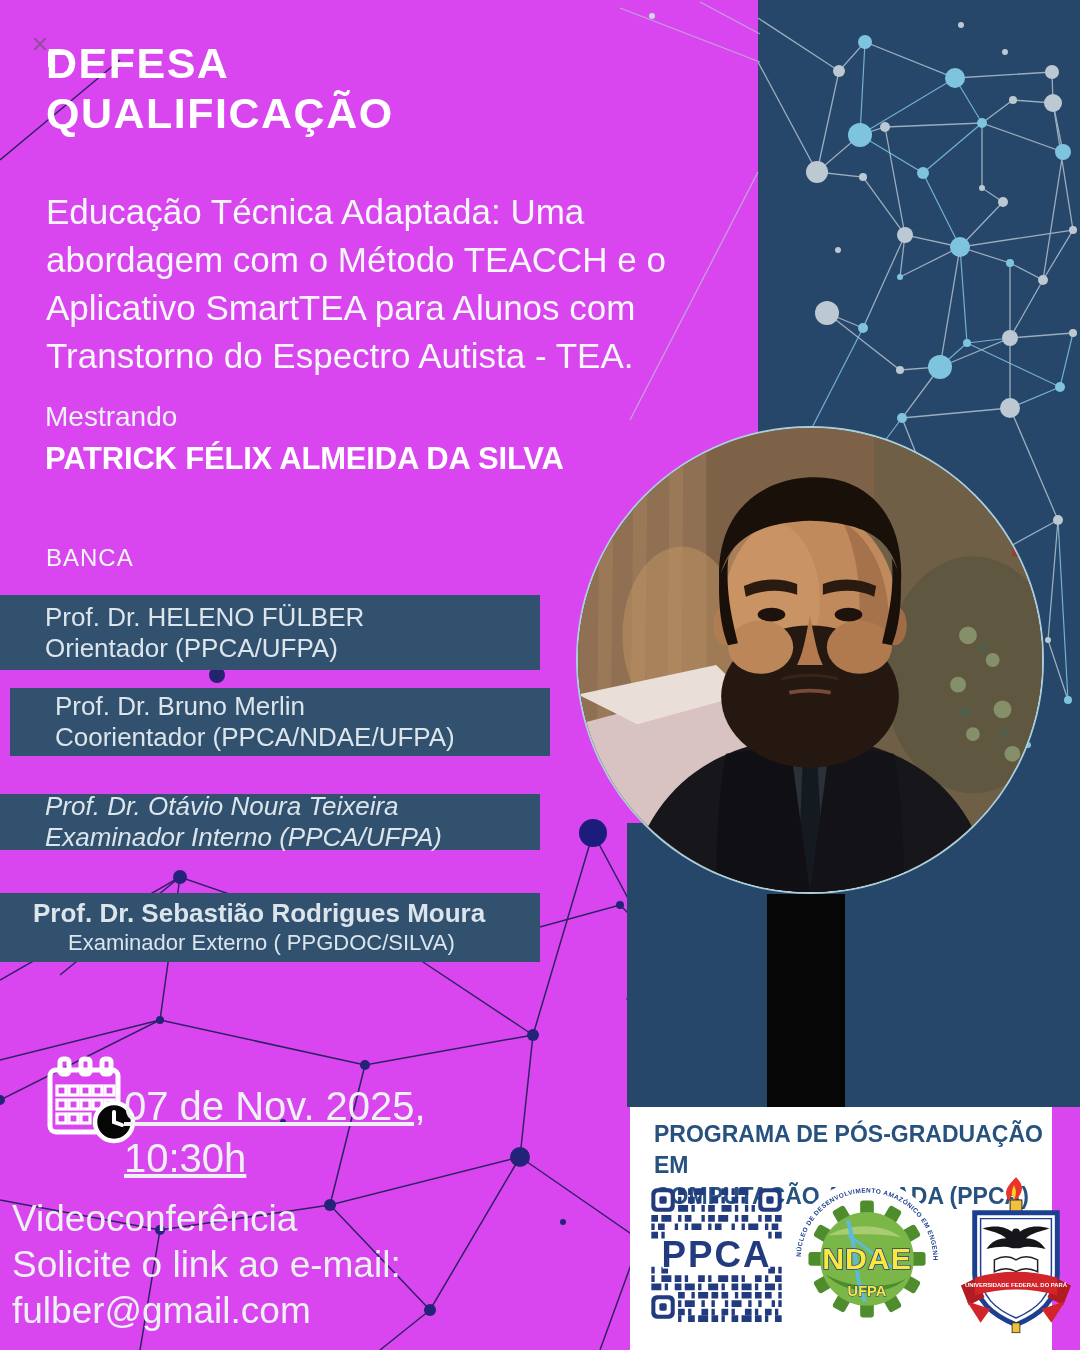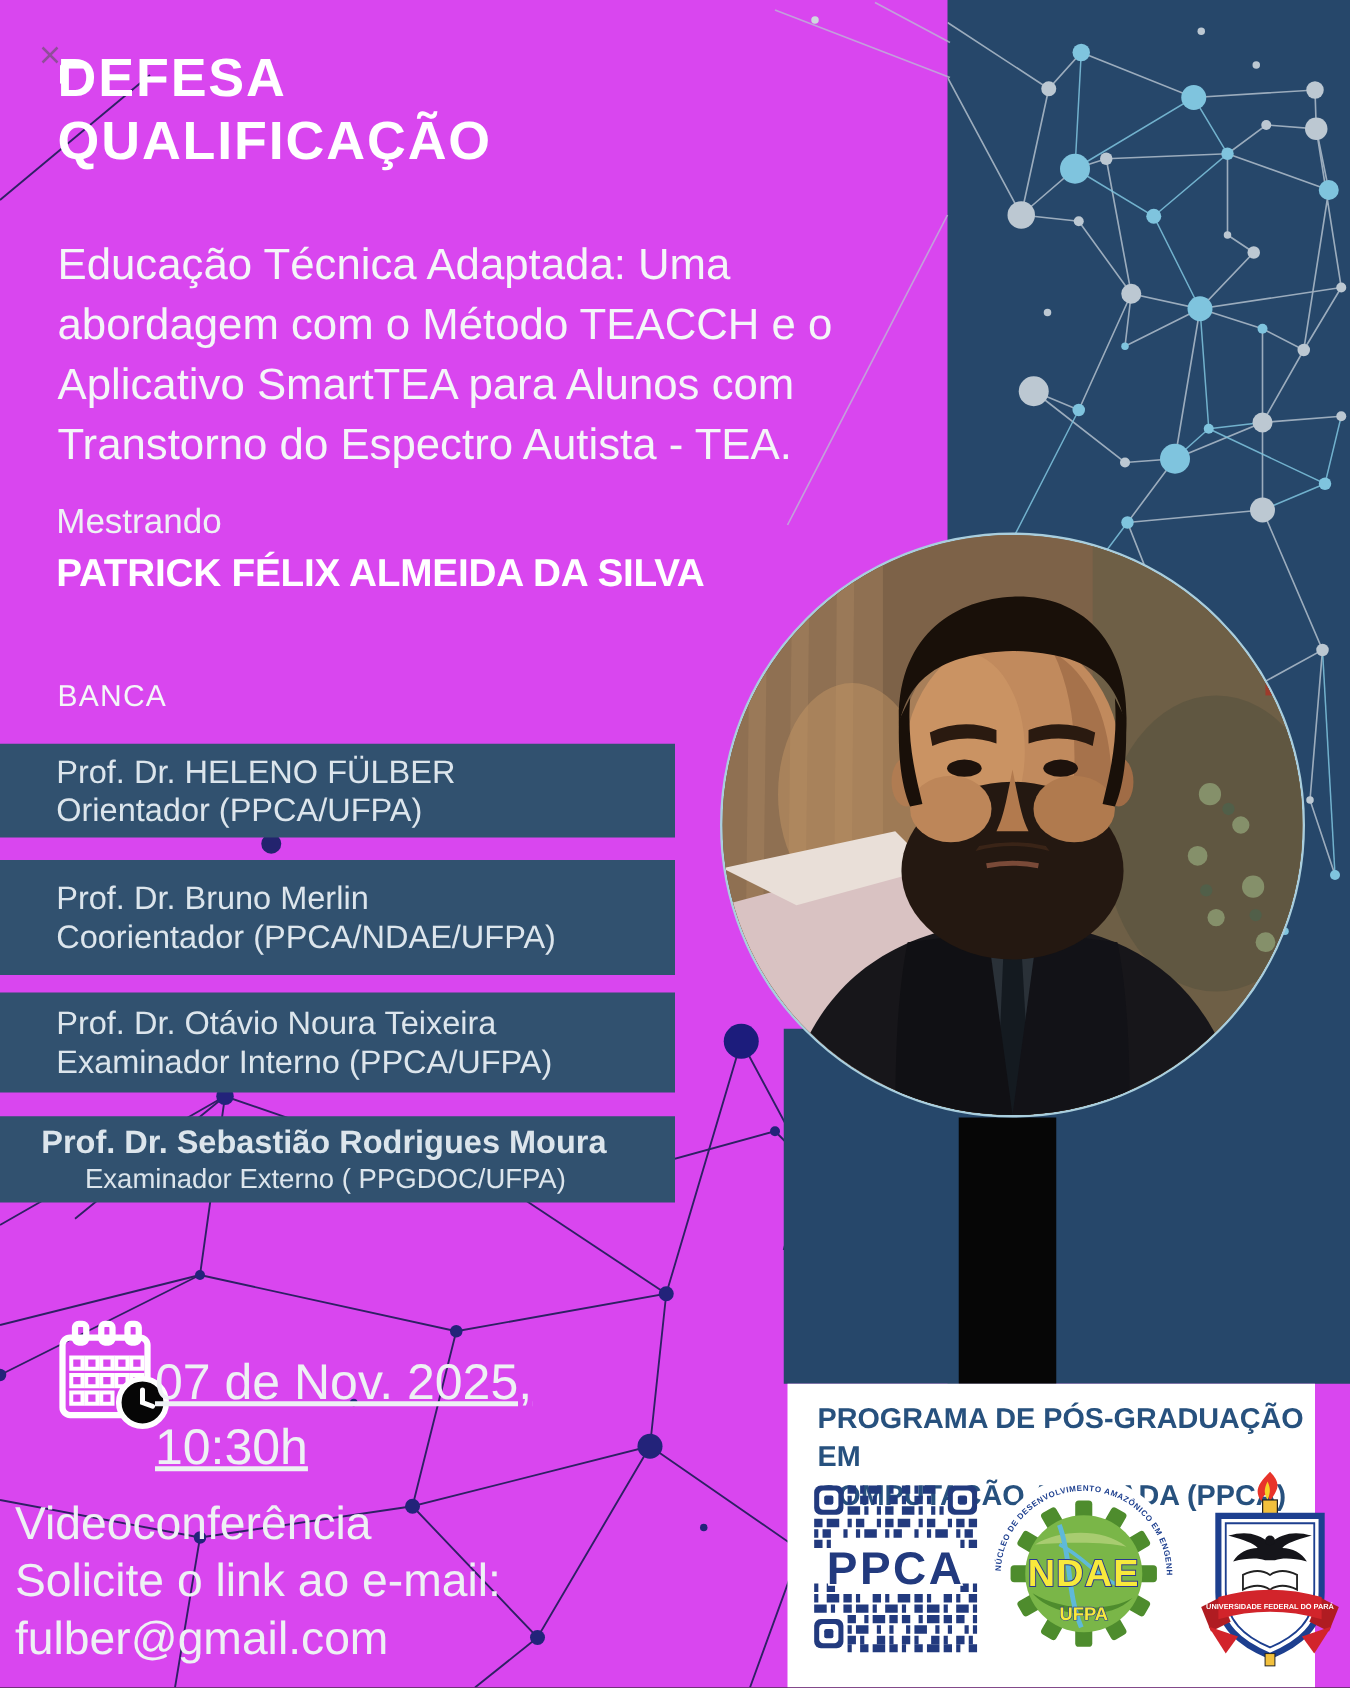--- a/index.html
+++ b/index.html
@@ -34,7 +34,7 @@
   .bar .l1{font-size:26px;line-height:31px;}
   .bar .l2{font-size:26px;line-height:31px;}
   .bar1{top:595px;height:75px;}
-  .bar2{top:688px;height:92px;}
+  .bar2{top:688px;height:68px;margin-left:10px;}
   .bar3{top:794px;height:80px;}
   .bar4{top:893px;height:69px;padding-left:33px;}
   .bar4 .l1{font-size:26px;font-weight:bold;}

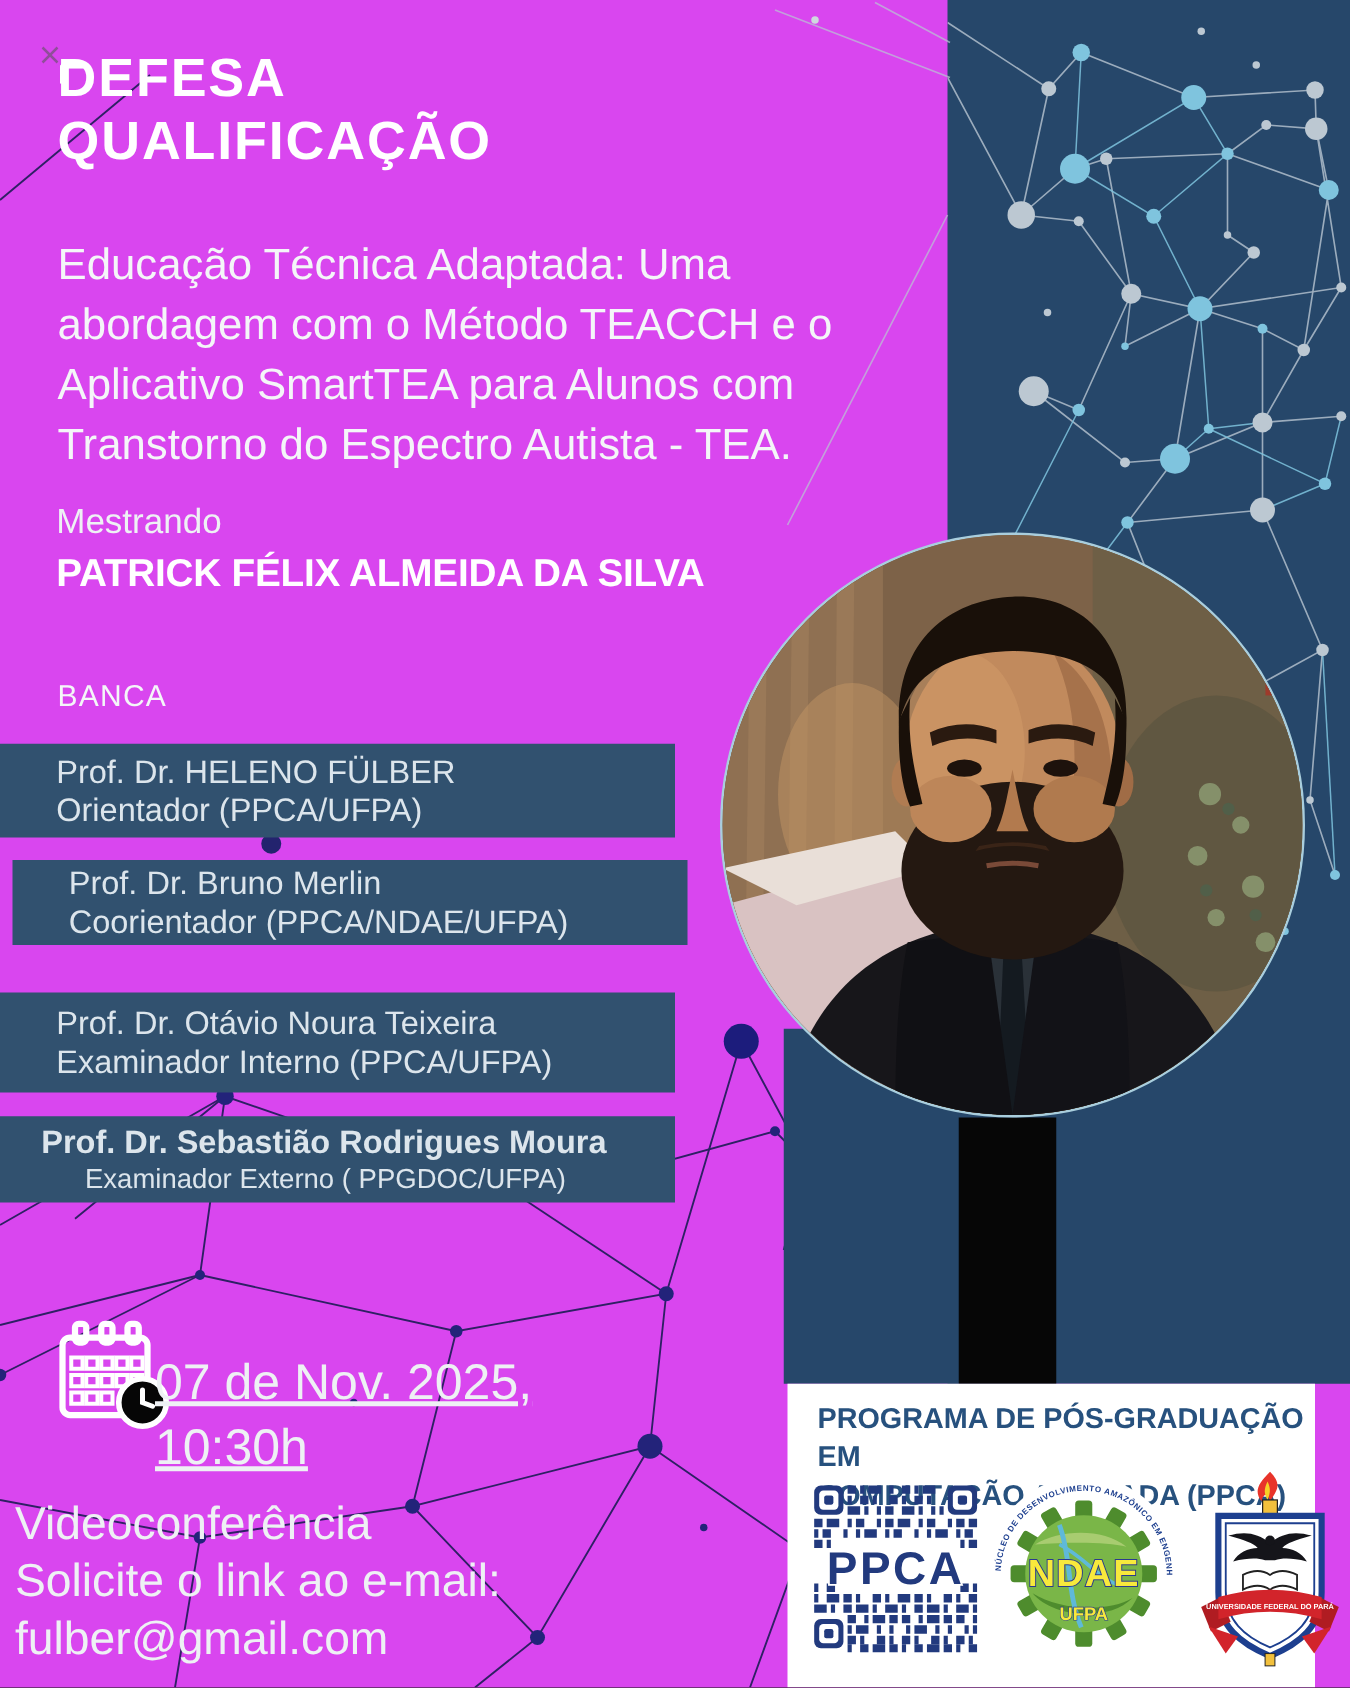--- a/index.html
+++ b/index.html
@@ -35,7 +35,7 @@
   .bar .l2{font-size:26px;line-height:31px;}
   .bar1{top:595px;height:75px;}
   .bar2{top:688px;height:68px;margin-left:10px;}
-  .bar3{top:794px;height:80px;}
+  .bar3{top:794px;height:56px;font-style:italic;}
   .bar4{top:893px;height:69px;padding-left:33px;}
   .bar4 .l1{font-size:26px;font-weight:bold;}
   .bar4 .l2{font-size:22px;line-height:28px;text-indent:35px;}

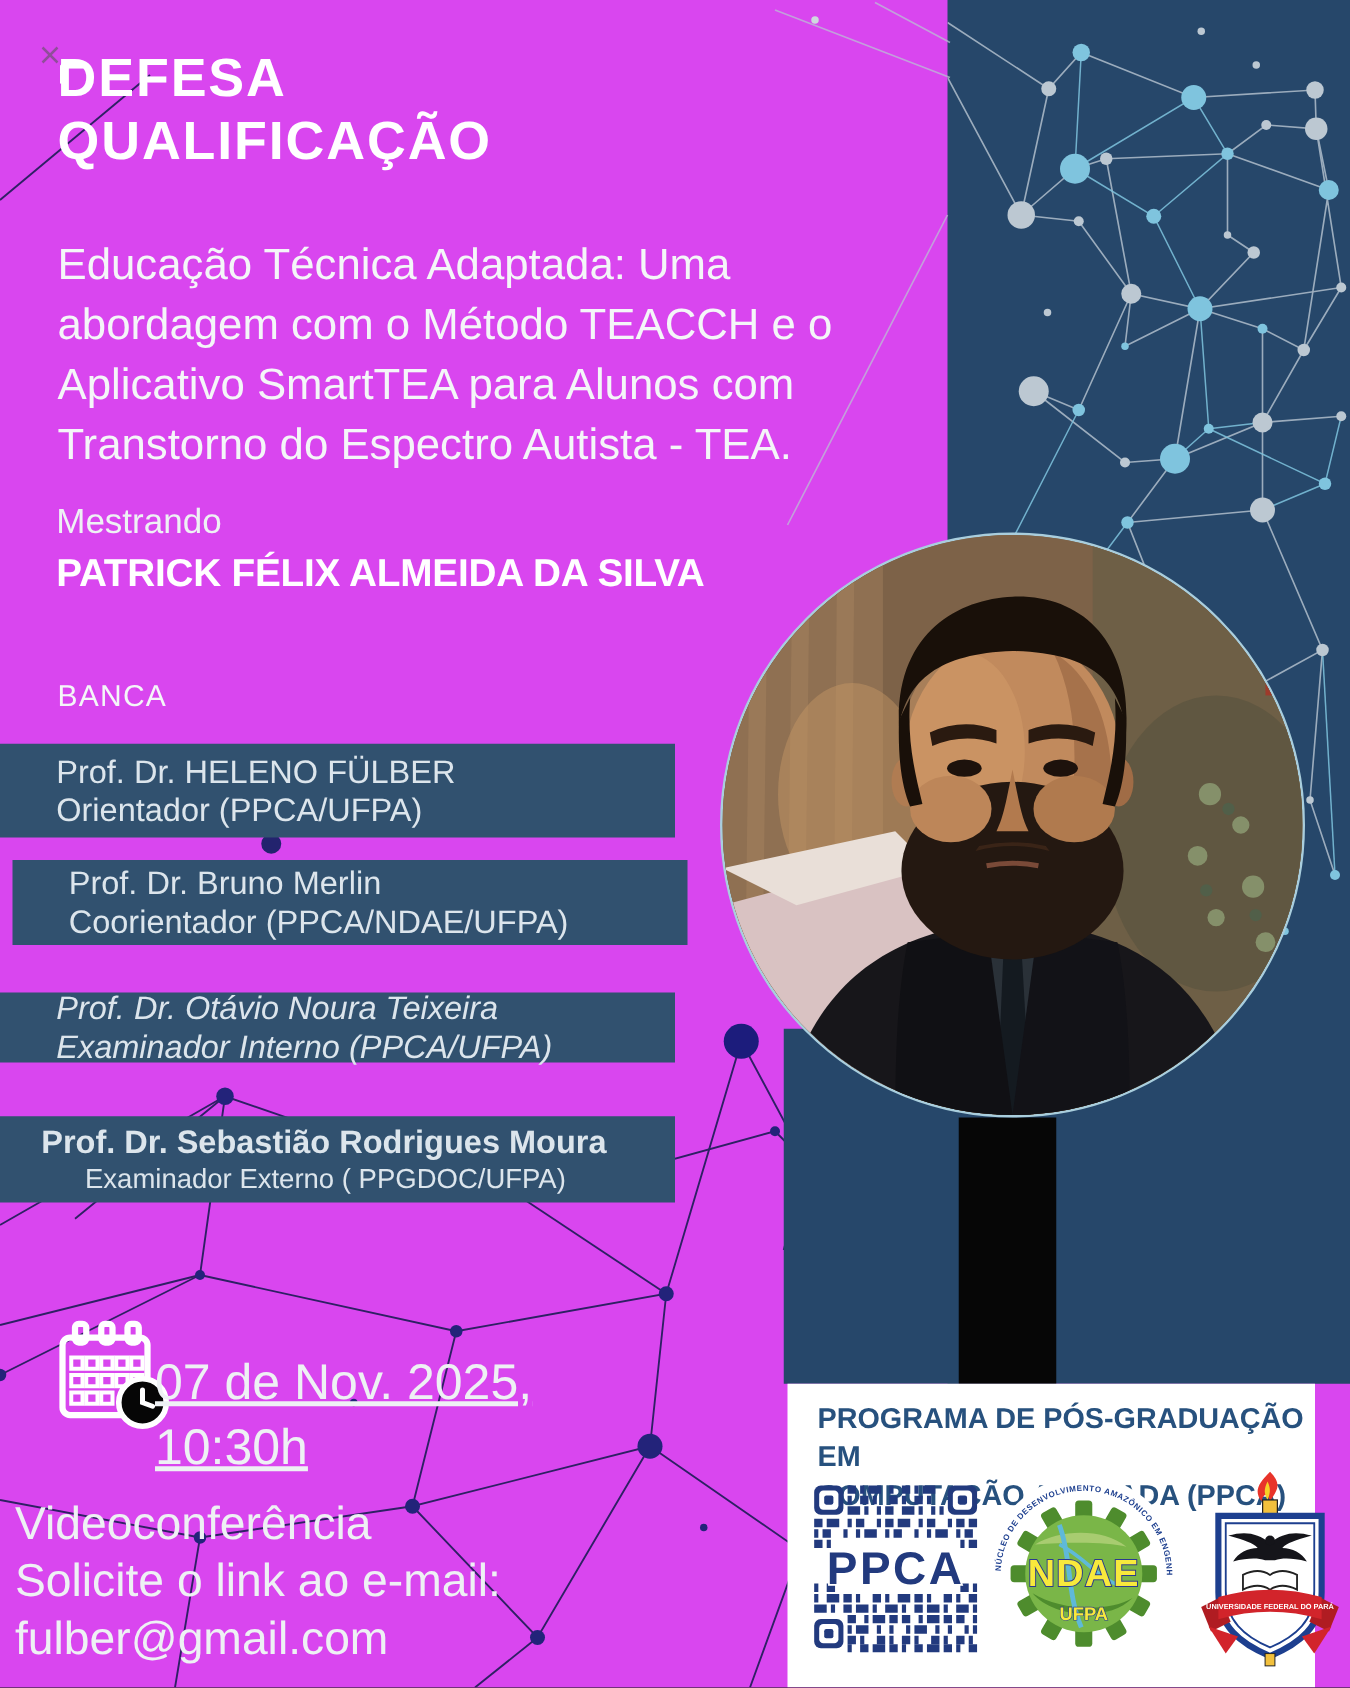--- a/index.html
+++ b/index.html
@@ -271,7 +271,7 @@
   </div>
   <div class="abs bar bar4">
     <span class="l1">Prof. Dr. Sebastião Rodrigues Moura</span>
-    <span class="l2">Examinador Externo ( PPGDOC/UFPA)</span>
+    <span class="l2">Examinador Externo ( PPGDOC/SILVA)</span>
   </div>
 
   <svg class="abs cal-icon" width="96" height="92" viewBox="0 0 96 92">

